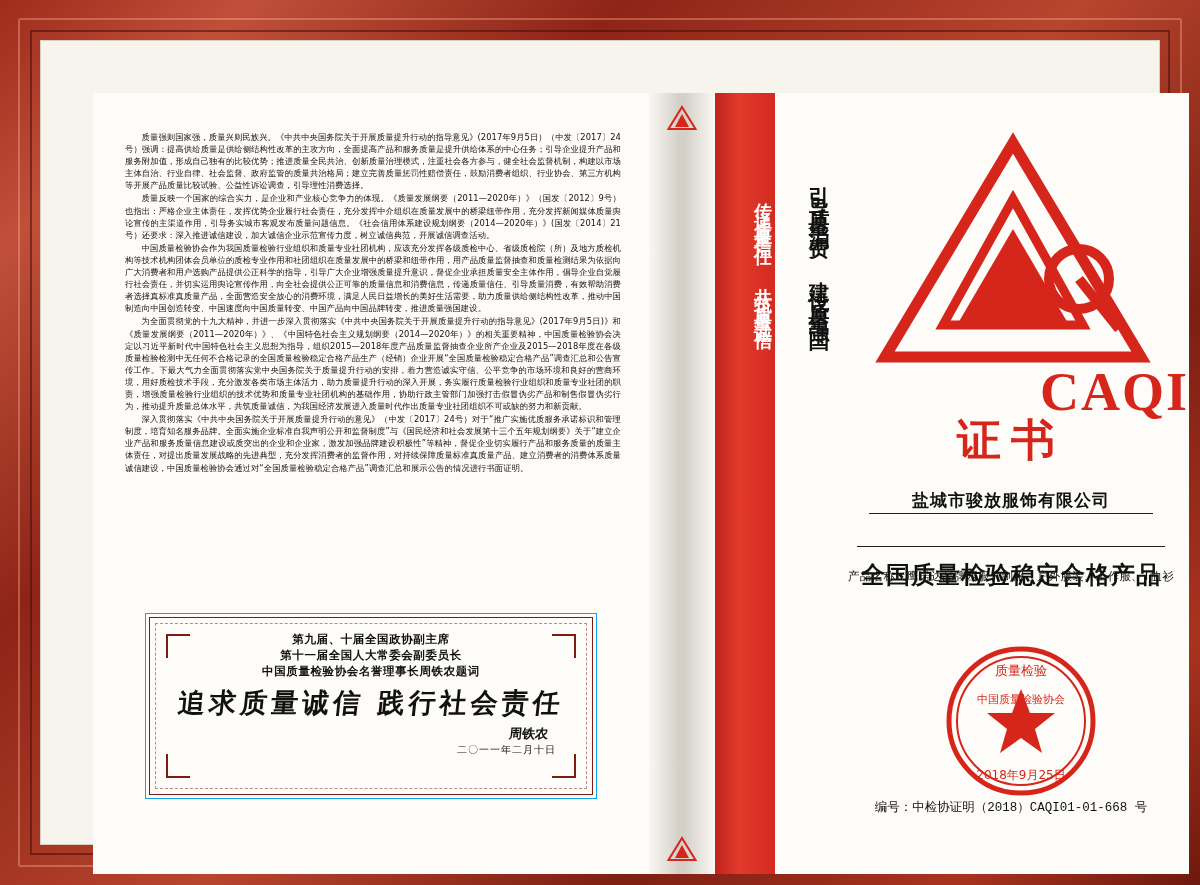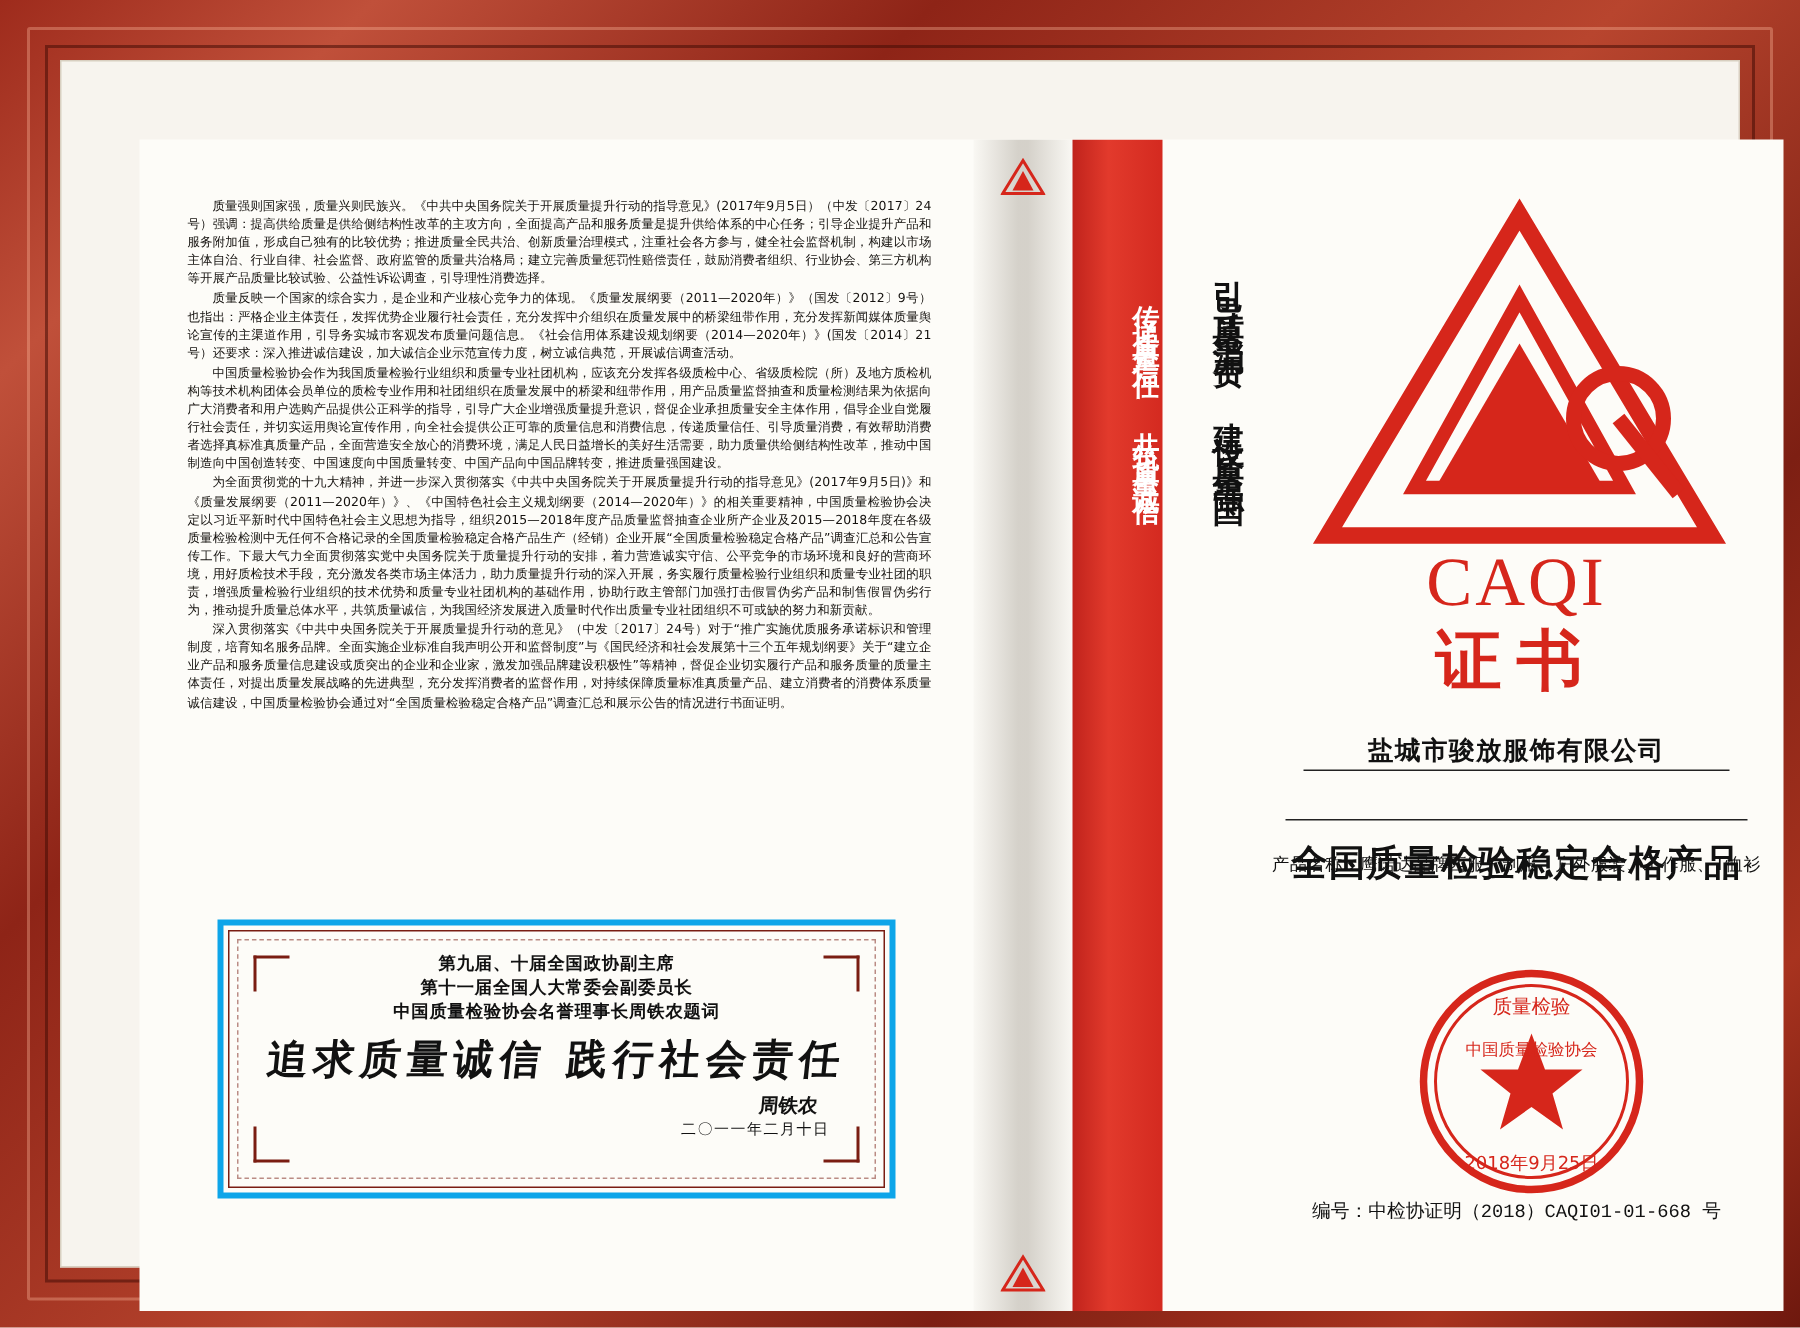--- a/index.html
+++ b/index.html
@@ -157,11 +157,11 @@
     position:absolute;left:40px;top:36px;width:280px;height:240px;
   }
   .caqi-text{
-    position:absolute;left:0;top:268px;width:356px;text-align:center;
+    position:absolute;left:0;top:268px;width:356px;text-align:right;
     color:#d6261b;
-    font-size:46px;
+    font-size:54px;
     font-family:"Liberation Serif", serif;
-    font-weight:normal;
+    font-weight:bold;
     letter-spacing:2px;
   }
   .zhengshu{

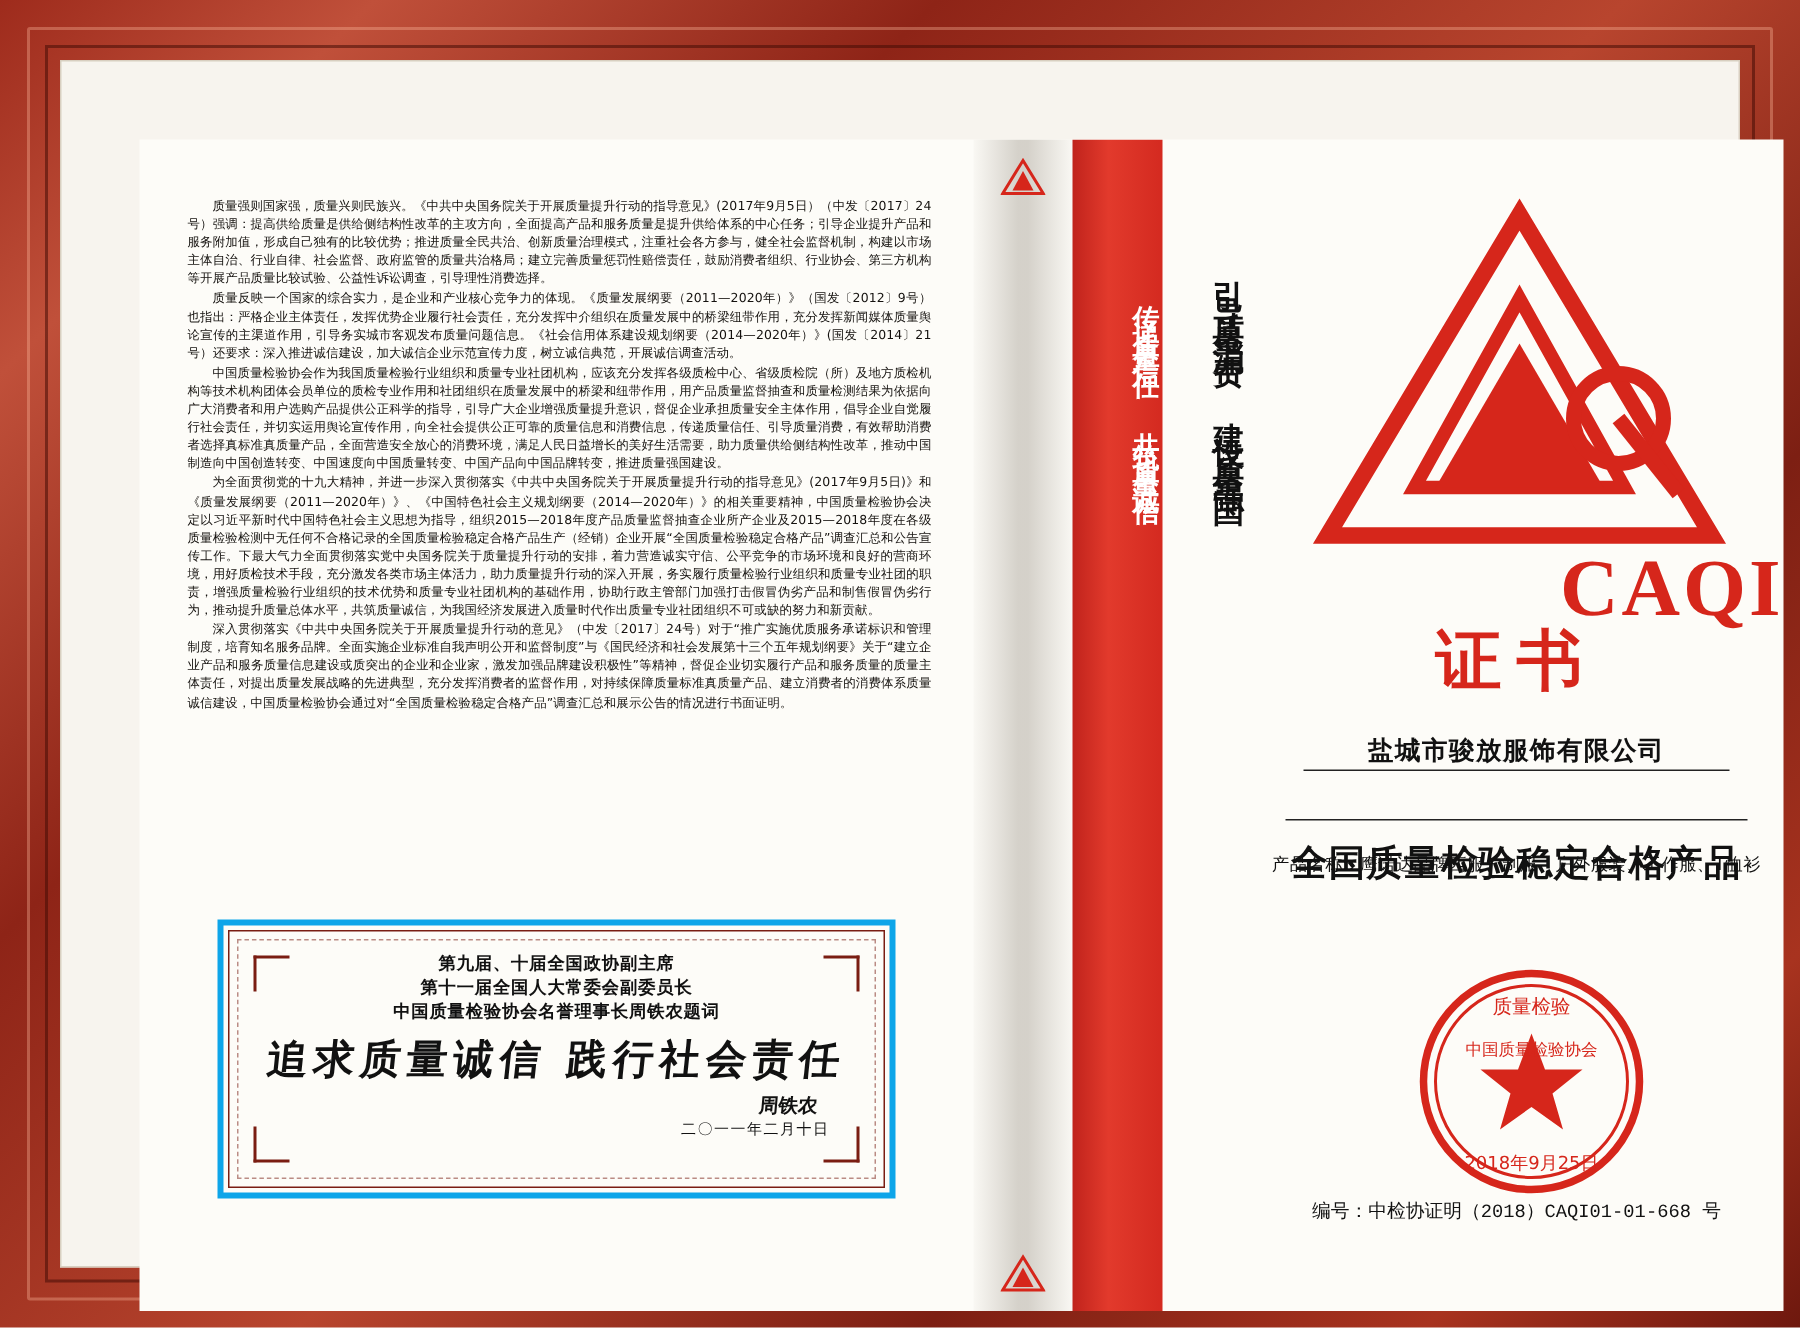--- a/index.html
+++ b/index.html
@@ -60,7 +60,7 @@
   
   .callig-box{
     position:absolute;left:52px;top:520px;width:452px;height:186px;
-    border:4px solid #0ea5e9;
+    border:1px solid #0ea5e9;
     box-sizing:border-box;
   }
   .callig-box:before{

